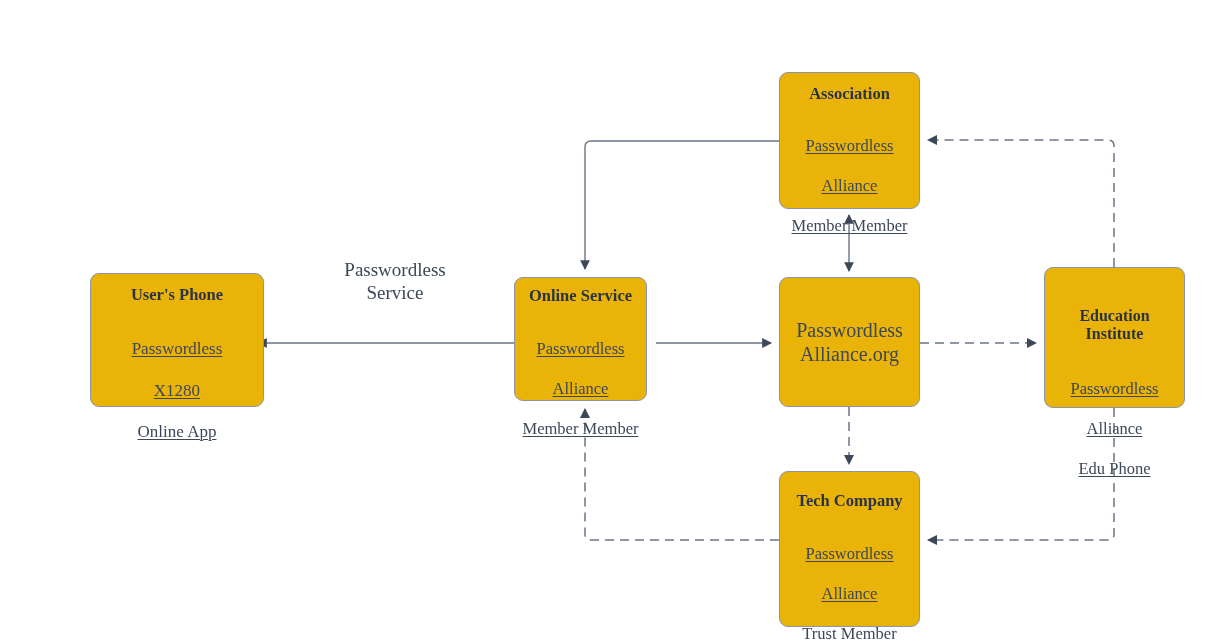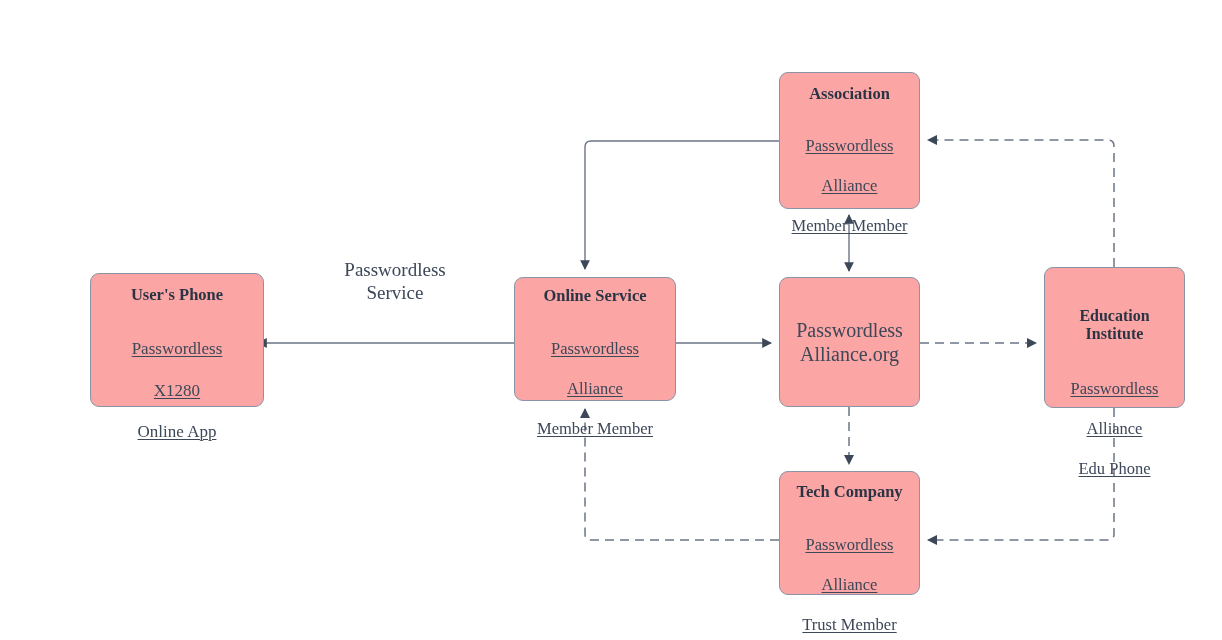--- a/index.html
+++ b/index.html
@@ -31,7 +31,7 @@
     box-sizing: border-box;
     border: 1.3px solid #8a94a6;
     border-radius: 9px;
-    background: #fca5a5;
+    background: #eab308;
     display: flex;
     flex-direction: column;
     align-items: center;

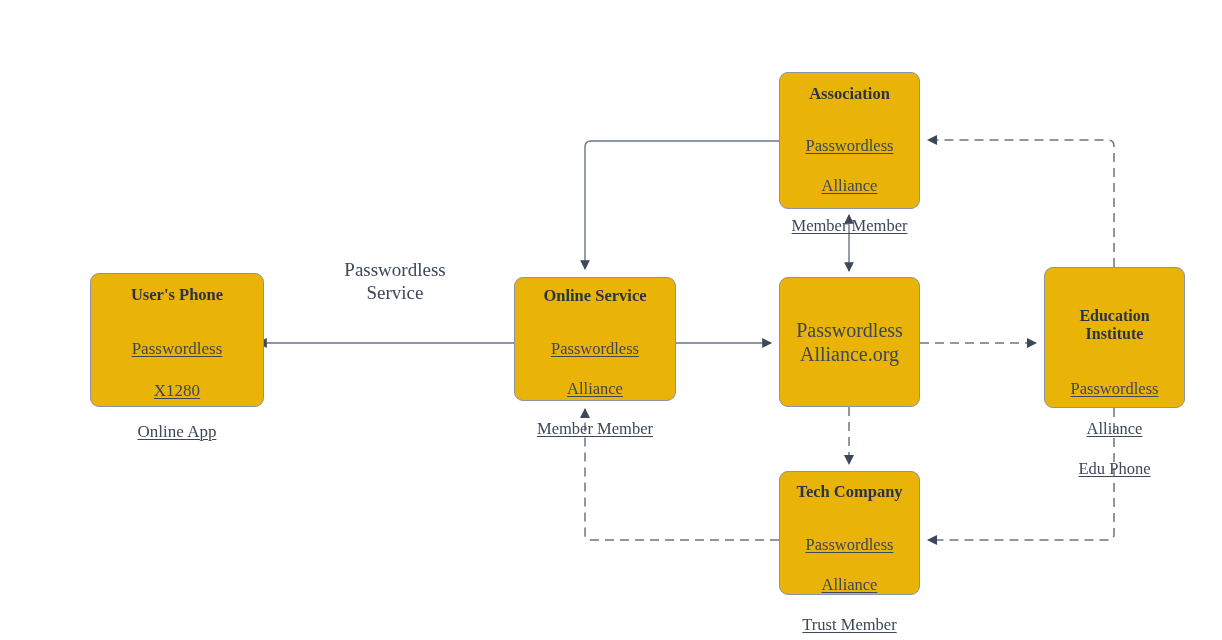--- a/index.html
+++ b/index.html
@@ -71,7 +71,7 @@
 
   
   #node-user-phone   { left: 90px;  top: 273px; width: 174px; height: 134px; padding-top: 12px; }
-  #node-online-svc   { left: 514px; top: 277px; width: 162px; height: 124px; padding-top: 9px; }
+  #node-online-svc   { left: 514px; top: 277px; width: 133px; height: 124px; padding-top: 9px; }
   #node-association  { left: 779px; top: 72px;  width: 141px; height: 137px; padding-top: 12px; }
   #node-pwa-core     { left: 779px; top: 277px; width: 141px; height: 130px; padding-top: 0; justify-content: center; }
   #node-education    { left: 1044px;top: 267px; width: 141px; height: 141px; padding-top: 11px; }

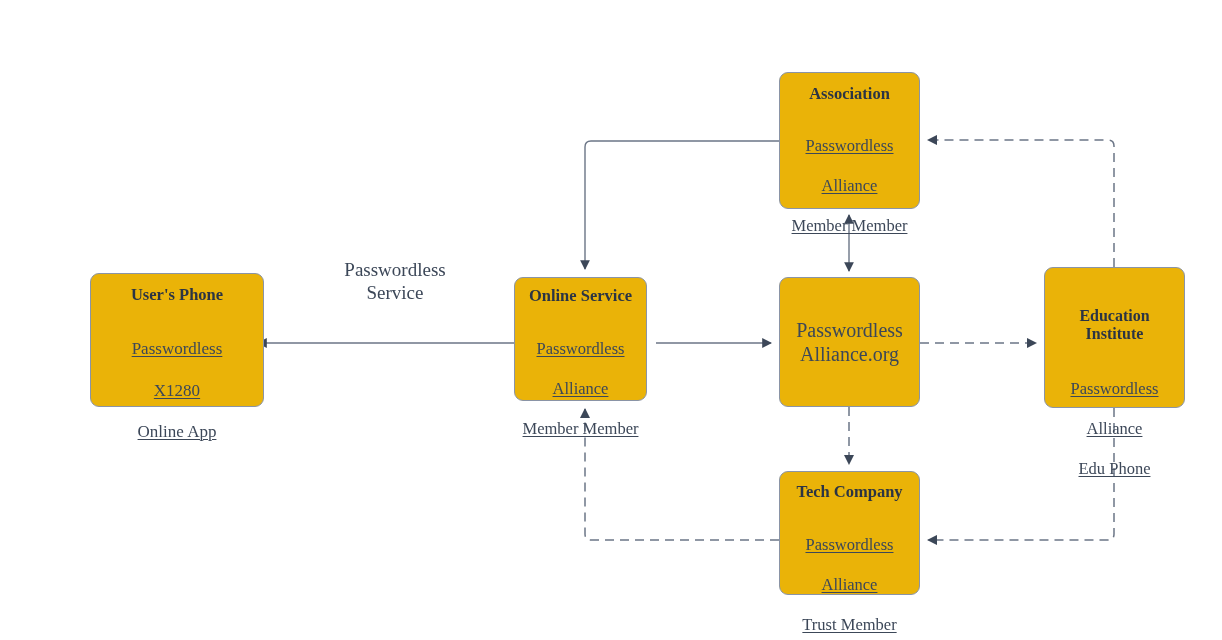--- a/index.html
+++ b/index.html
@@ -75,7 +75,7 @@
   #node-association  { left: 779px; top: 72px;  width: 141px; height: 137px; padding-top: 12px; }
   #node-pwa-core     { left: 779px; top: 277px; width: 141px; height: 130px; padding-top: 0; justify-content: center; }
   #node-education    { left: 1044px;top: 267px; width: 141px; height: 141px; padding-top: 11px; }
-  #node-tech         { left: 779px; top: 471px; width: 141px; height: 124px; padding-top: 11px; }
+  #node-tech         { left: 779px; top: 471px; width: 141px; height: 156px; padding-top: 20px; }
 
   #node-user-phone  .node-title { font-size: 16.5px; }
   #node-user-phone  .node-sub   { font-size: 17px; margin-top: 14px; }

